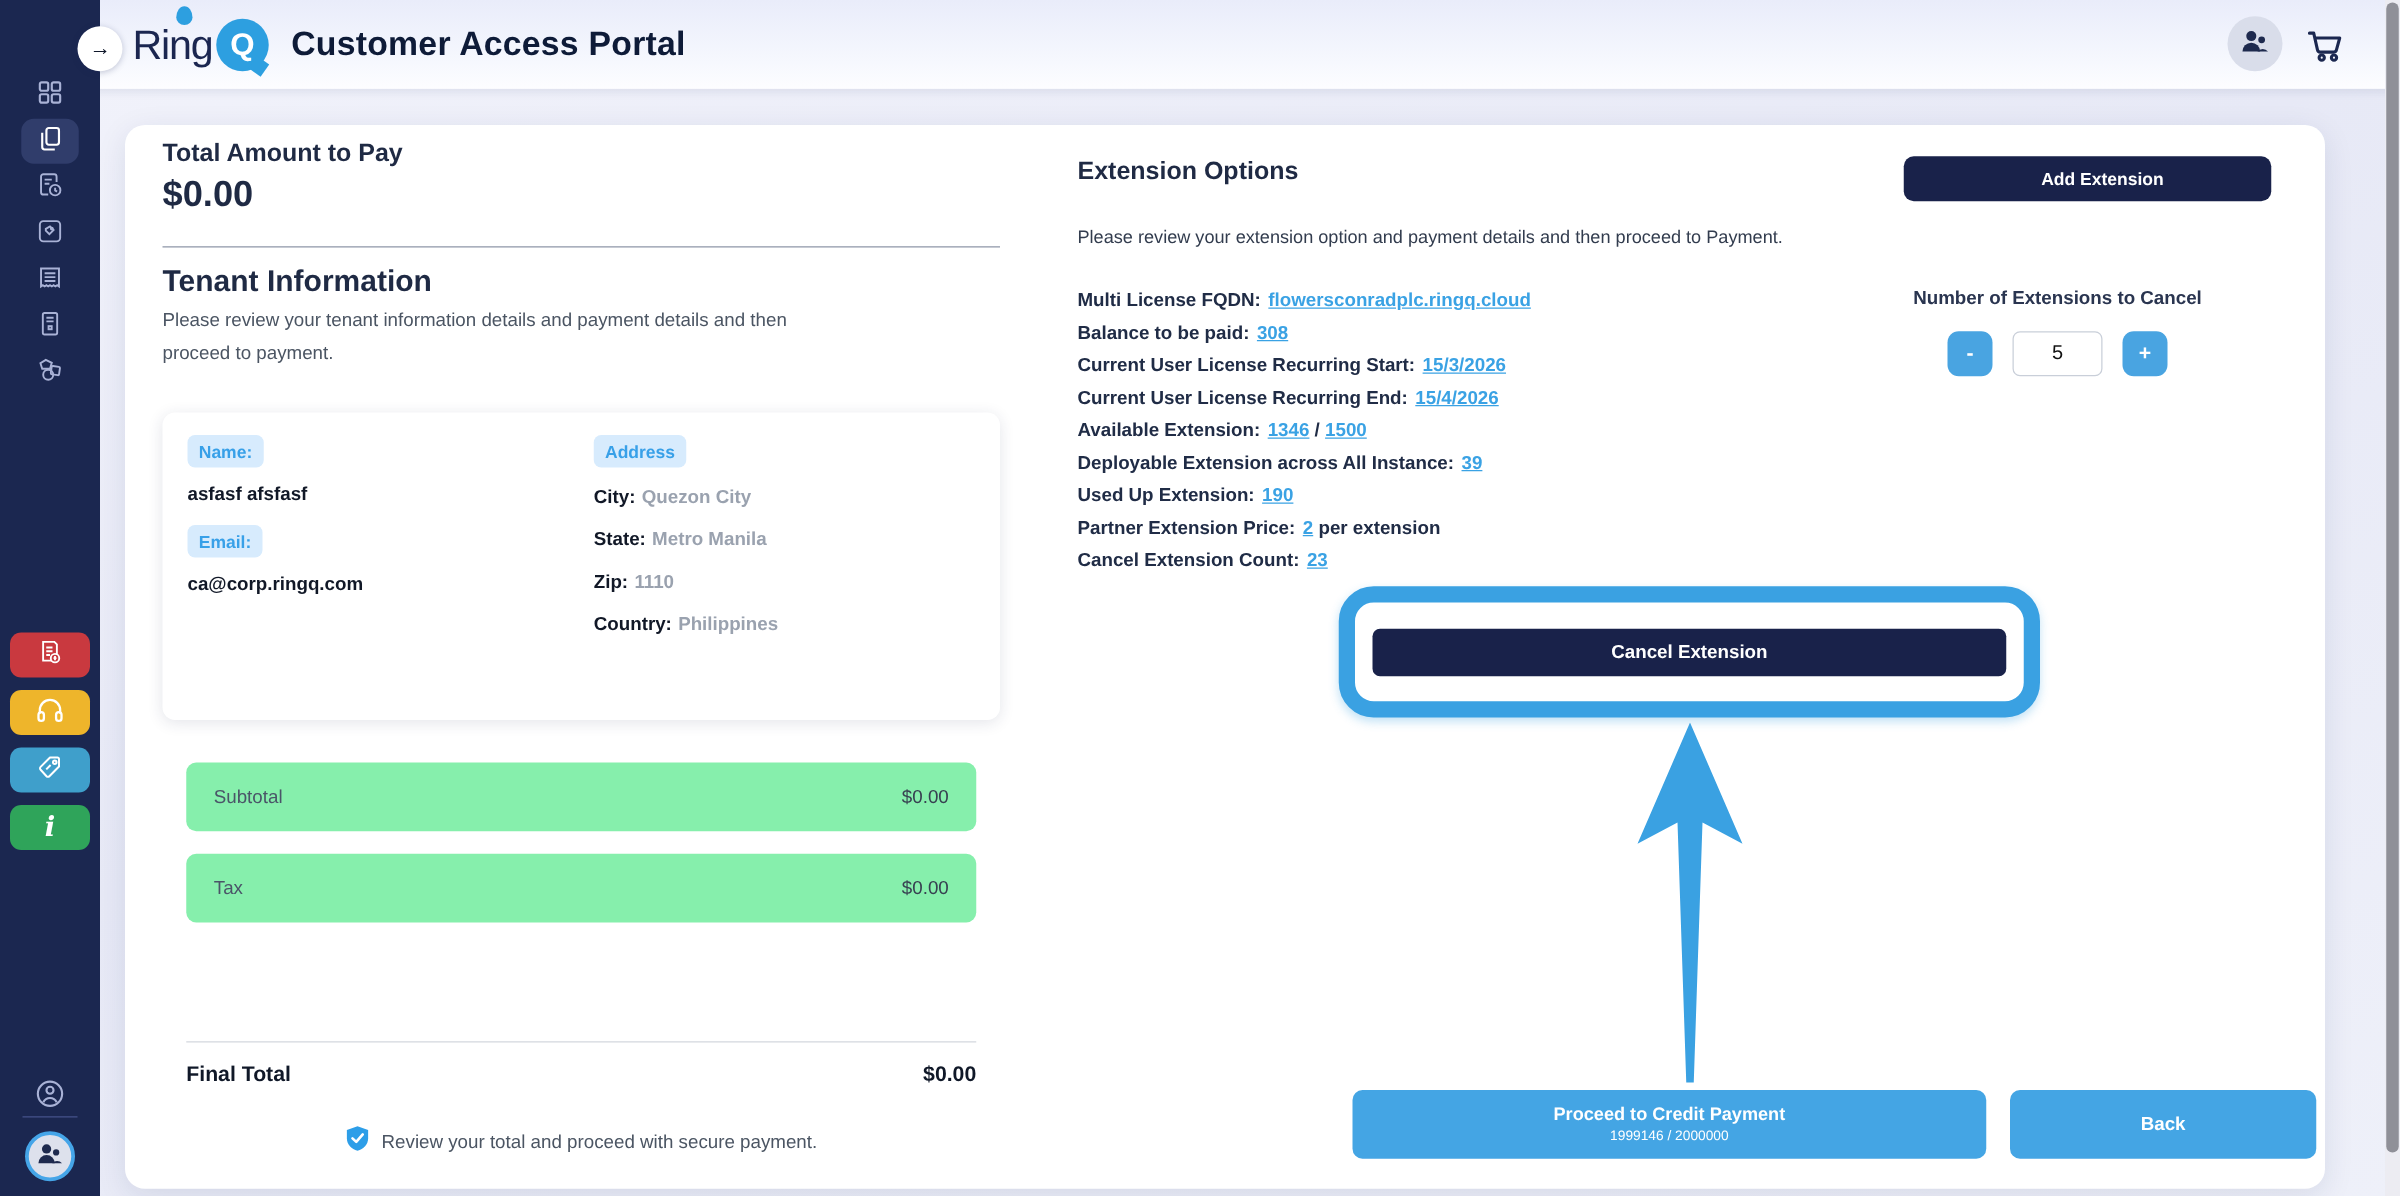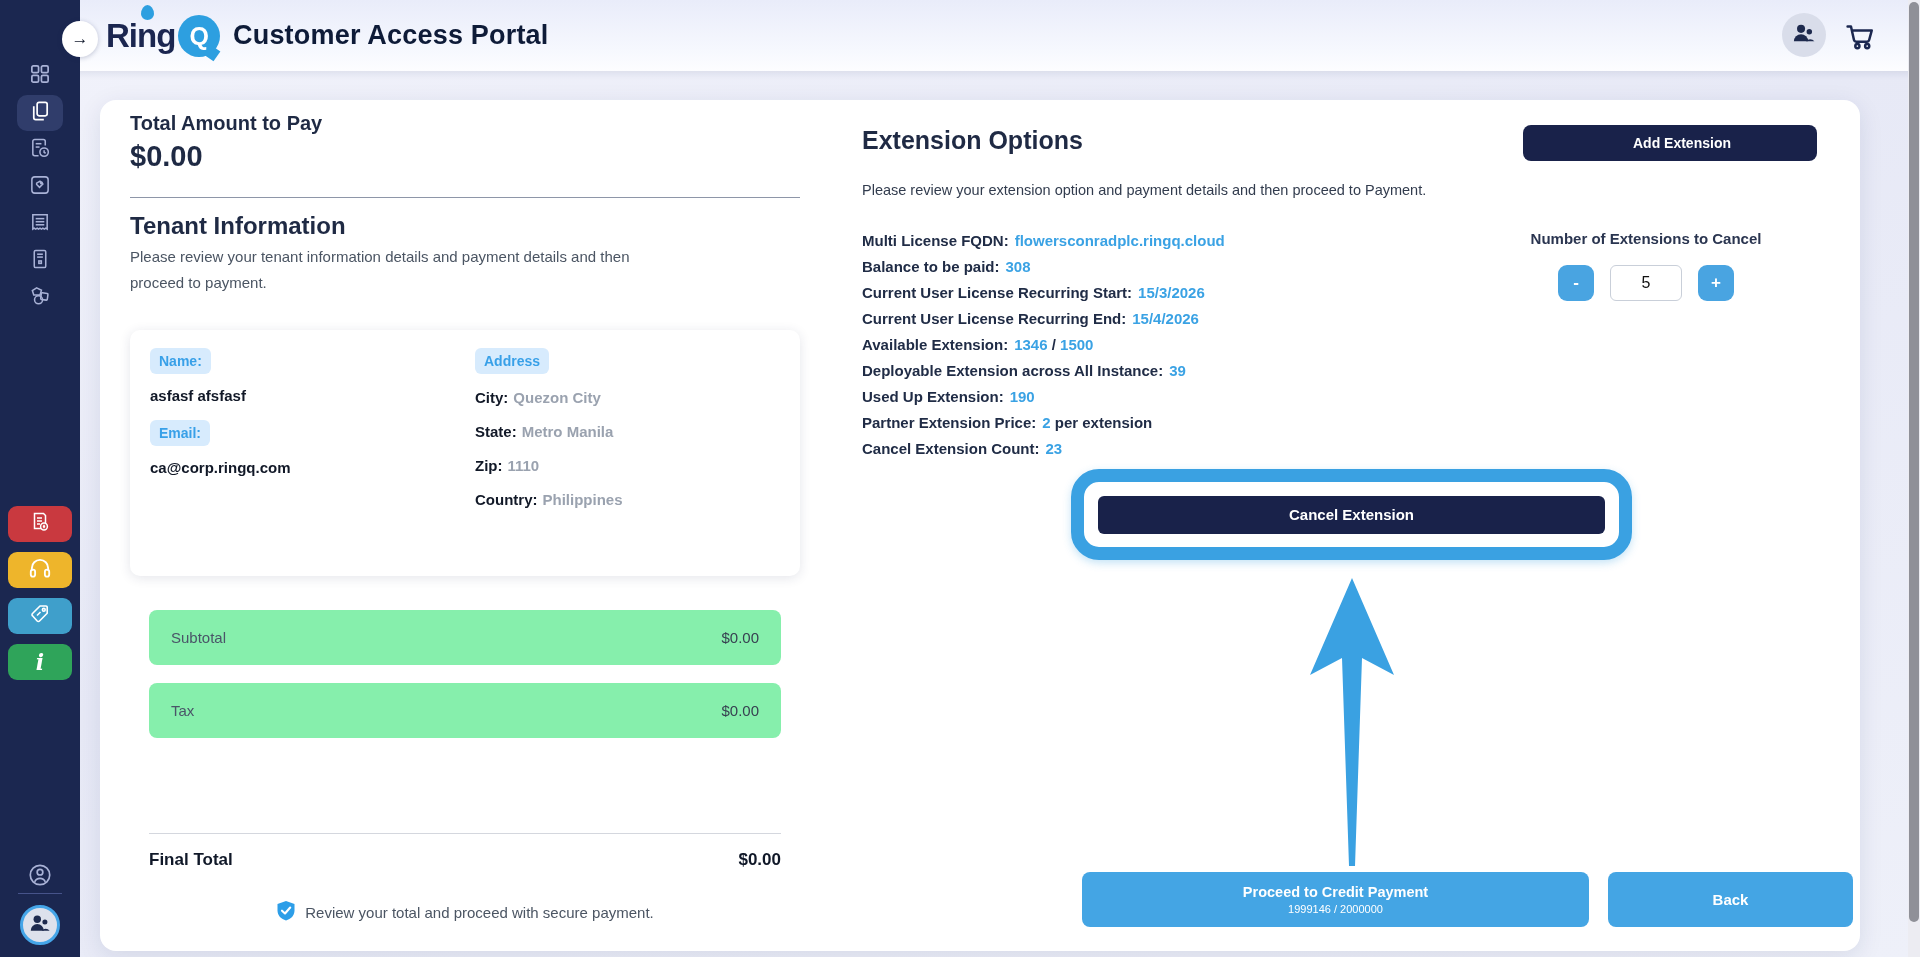--- a/index.html
+++ b/index.html
@@ -14,7 +14,7 @@
     background:#fff; box-shadow:0 1px 5px rgba(23,37,84,.25); z-index:40;
     display:flex; align-items:center; justify-content:center; font-size:17px; color:#0f172a; cursor:pointer; }
   .logo { position:absolute; left:106px; top:11px; height:50px; display:flex; align-items:center; }
-  .logo-ring { position:relative; font-size:33px; font-weight:700; color:#1b2650; letter-spacing:-1px; }
+  .logo-ring { position:relative; font-size:33px; font-weight:400; color:#1b2650; letter-spacing:-1px; }
   .logo-idot { position:absolute; left:35px; top:-6px; width:13px; height:15px; background:#2d9fe0; border-radius:50% 50% 50% 50%/60% 60% 40% 40%; }
   .logo-q { position:relative; margin-left:3px; width:42px; height:42px; border-radius:50%; background:#2d9fe0;
     display:flex; align-items:center; justify-content:center; color:#fff; font-size:25px; font-weight:800; }

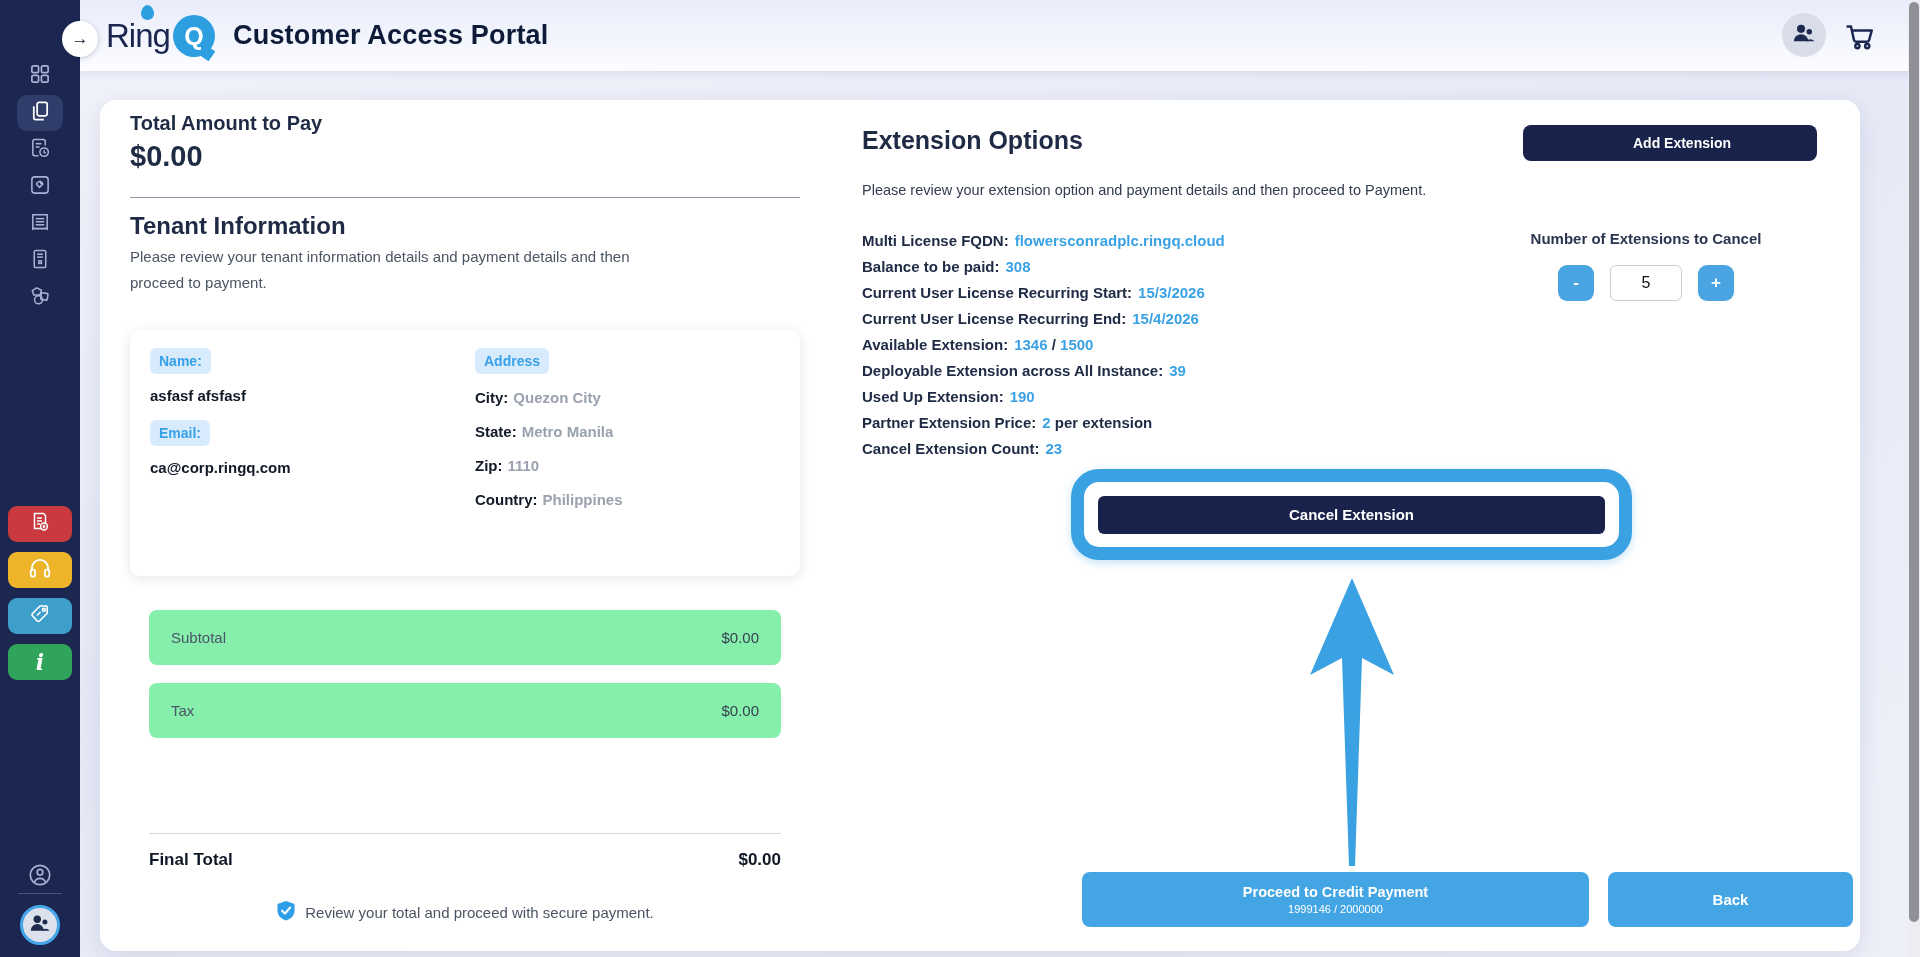--- a/index.html
+++ b/index.html
@@ -73,7 +73,7 @@
     font-size:15px; color:#4b5563; }
 
   
-  .ext-heading { left:762px; top:26px; font-size:25px; font-weight:700; color:#1f2a44; }
+  .ext-heading { left:762px; top:26px; font-size:20px; font-weight:700; color:#1f2a44; }
   .add-btn { left:1423px; top:25px; width:294px; height:36px; background:#19224a; border-radius:8px;
     color:#fff; font-size:14px; font-weight:600; display:flex; align-items:center; justify-content:center; cursor:pointer;padding-left:24px; }
   .ext-desc { left:762px; top:82px; font-size:14.5px; color:#323c4e; }

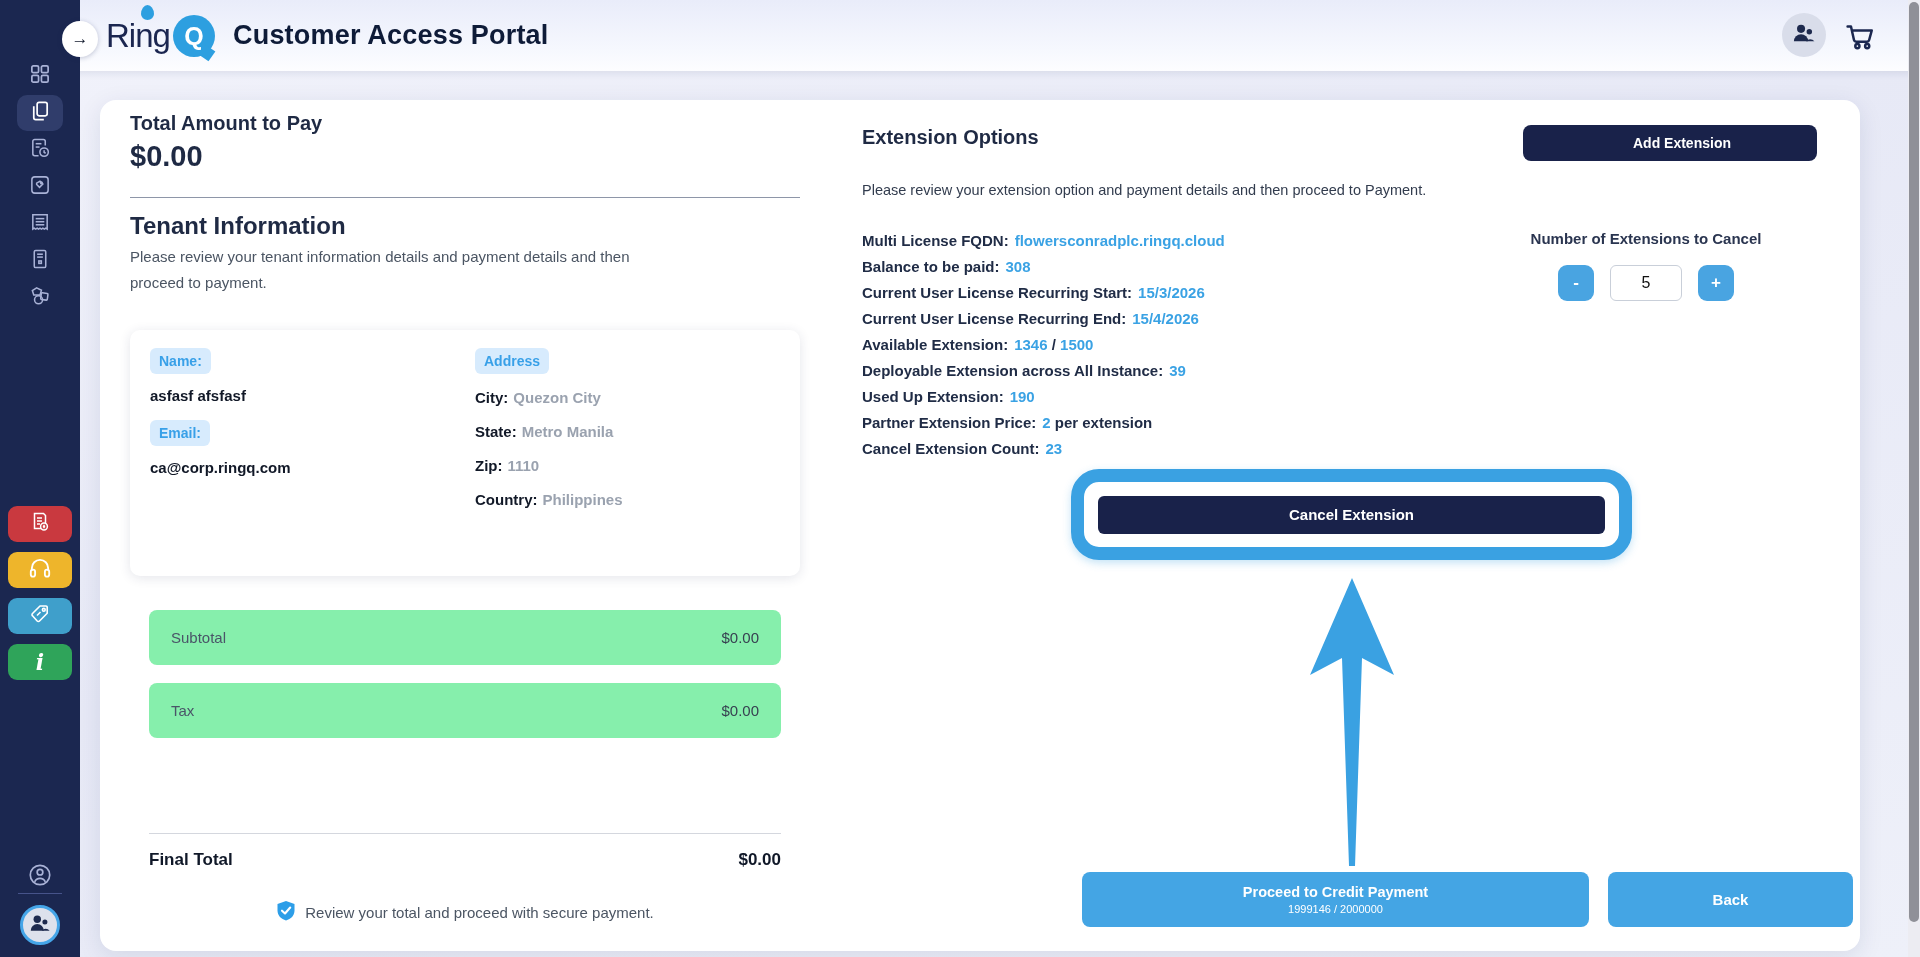--- a/index.html
+++ b/index.html
@@ -80,7 +80,7 @@
   .details { left:762px; top:128px; }
   .detail-row { line-height:26px; font-size:15px; font-weight:700; }
   .d-label { color:#202c46; margin-right:6px; }
-  .d-val, .d-val2 { color:#3aa2e4; }
+  .d-val, .d-val2 { color:#3aa2e4;text-decoration:underline; }
   .d-sep, .d-suffix { color:#202c46; }
   .stepper-wrap { left:1361px; top:130px; width:370px; text-align:center; }
   .stepper-label { font-size:15px; font-weight:700; color:#2a3550; }

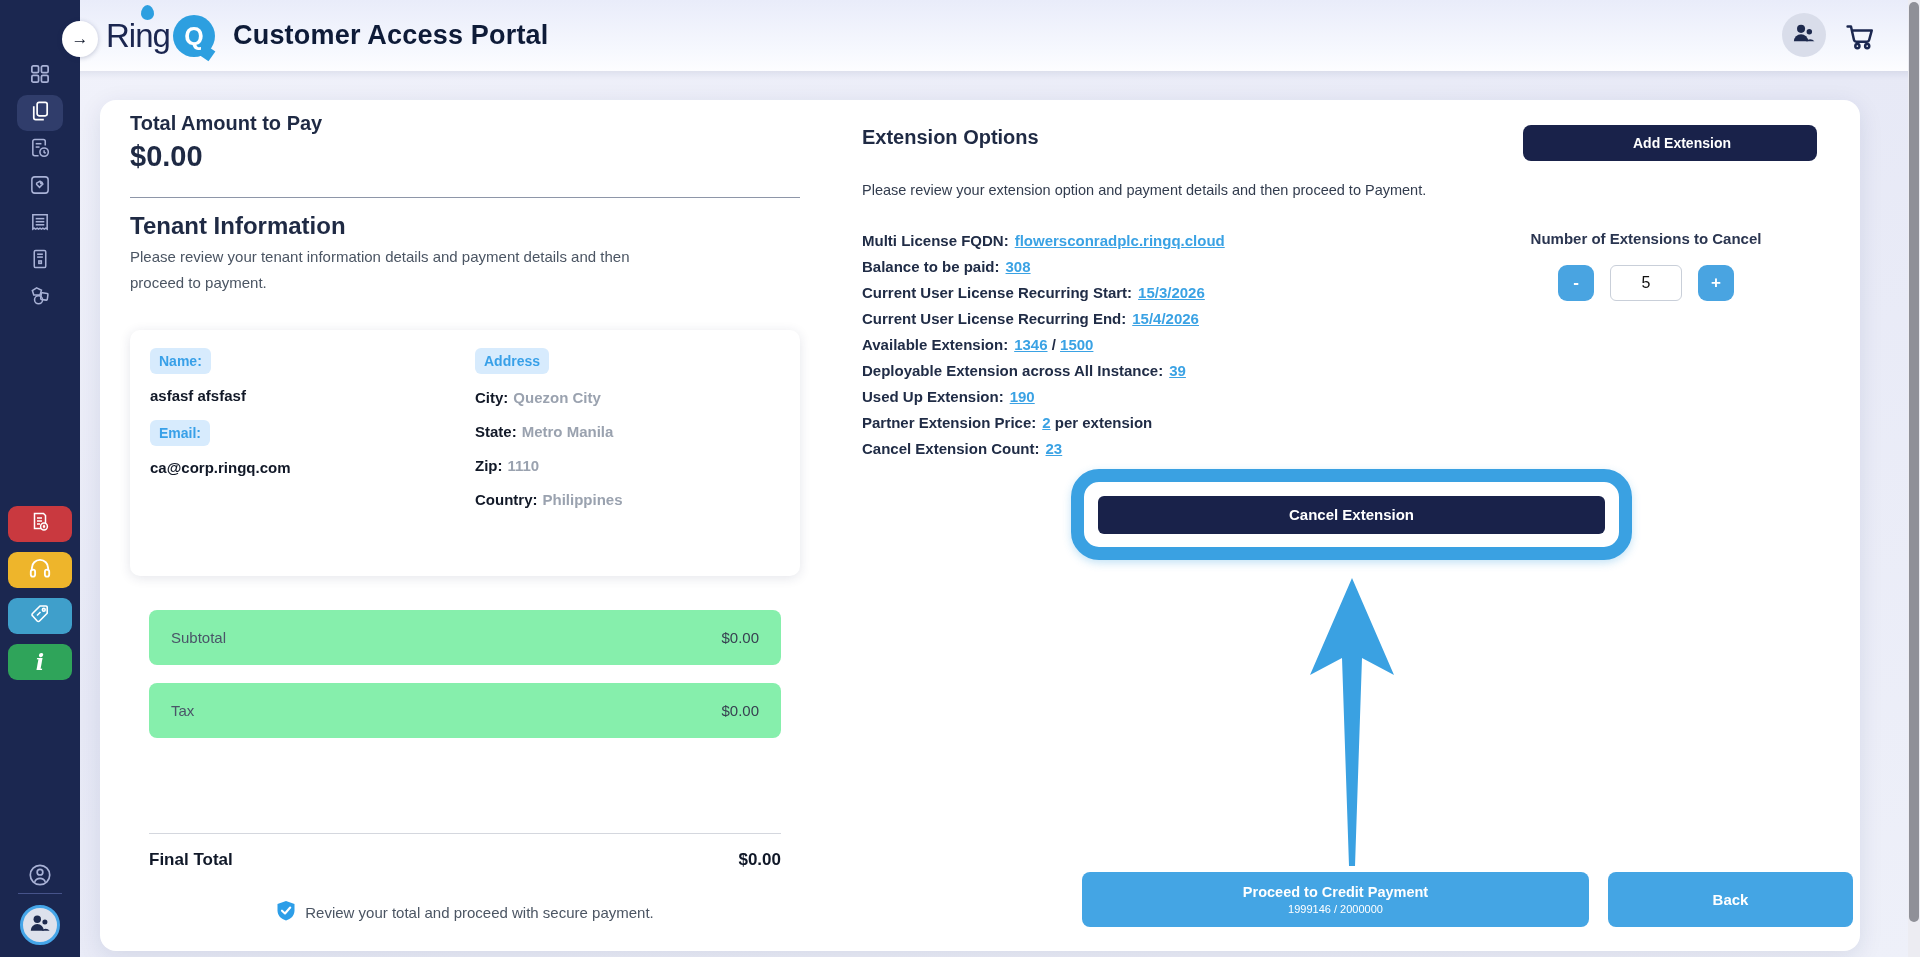--- a/index.html
+++ b/index.html
@@ -89,7 +89,7 @@
     font-size:17px; font-weight:700; cursor:pointer; display:flex; align-items:center; justify-content:center; }
   .step-input { width:72px; height:36px; border:1px solid #c9cfd9; border-radius:6px; text-align:center;
     font-size:16px; color:#111; font-family:"Liberation Sans",sans-serif; }
-  .highlight { left:971px; top:369px; width:561px; height:91px; background:#fff;
+  .highlight { left:971px; top:369px; width:561px; height:105px; background:#fff;
     border:13px solid #3aa1e2; border-radius:28px; display:flex; align-items:center; justify-content:center;
     box-shadow:0 3px 8px rgba(58,161,226,.30); }
   .cancel-btn { width:507px; height:38px; background:#19224a; border:none; border-radius:6px; color:#fff;

